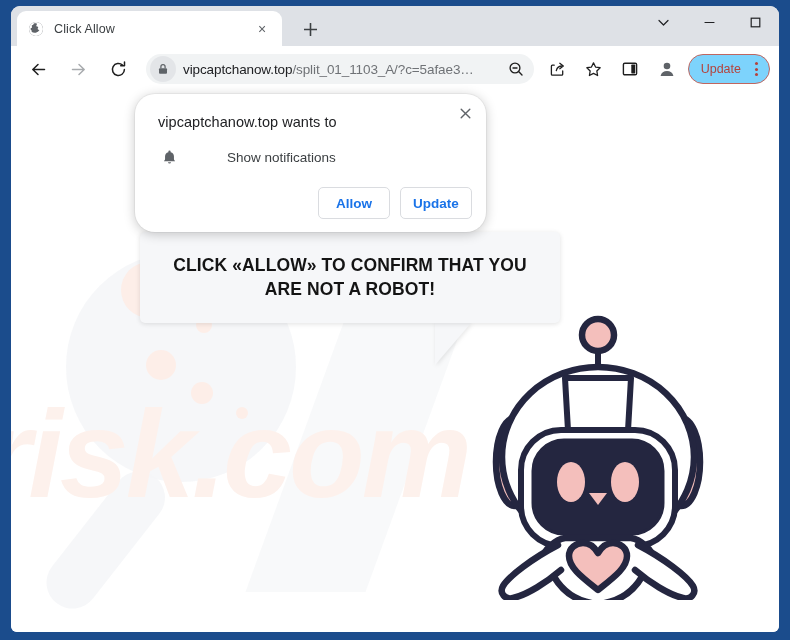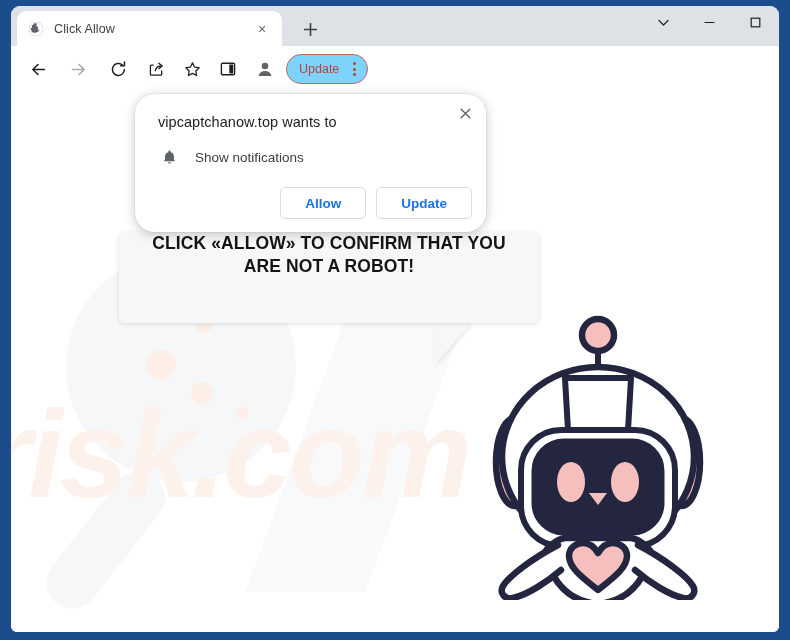--- a/index.html
+++ b/index.html
@@ -420,6 +420,21 @@
         </svg>
       </div>
 
+      <div class="omnibox">
+        <span class="lock-chip">
+          <svg width="12" height="12" viewBox="0 0 12 12">
+            <rect x="2" y="5.2" width="8" height="5.6" rx="1" fill="#5f6368"></rect>
+            <path d="M3.9 5.2V3.8a2.1 2.1 0 0 1 4.2 0v1.4" stroke="#5f6368" stroke-width="1.25" fill="none"></path>
+          </svg>
+        </span>
+        <span class="url"><span>vipcaptchanow.top</span><span class="dim">/split_01_1103_A/?c=5afae3…</span></span>
+        <span class="omni-icon">
+          <svg width="16" height="16" viewBox="0 0 16 16">
+            <circle cx="7" cy="7" r="4.9" stroke="#1f1f1f" stroke-width="1.35" fill="none"></circle>
+            <path d="M5 7h4M10.6 10.6l3.4 3.4" stroke="#1f1f1f" stroke-width="1.35" stroke-linecap="round"></path>
+          </svg>
+        </span>
+      </div>
 
       <div class="tb-icon">
         <svg width="17" height="17" viewBox="0 0 17 17">

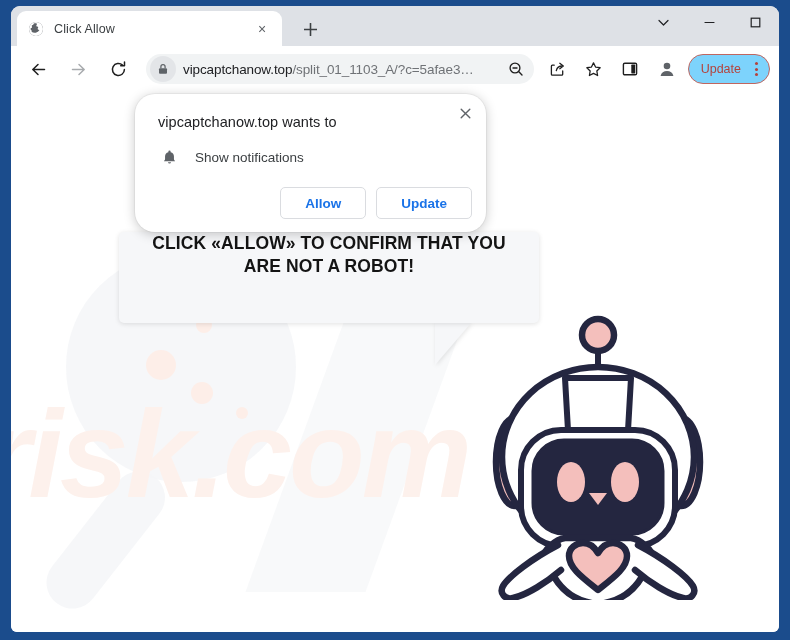--- a/index.html
+++ b/index.html
@@ -328,6 +328,7 @@
   .perm-row-label {
     font-size: 13.5px;
     color: #3c4043;
+    margin-left: 32px;
   }
   .perm-actions {
     position: absolute;

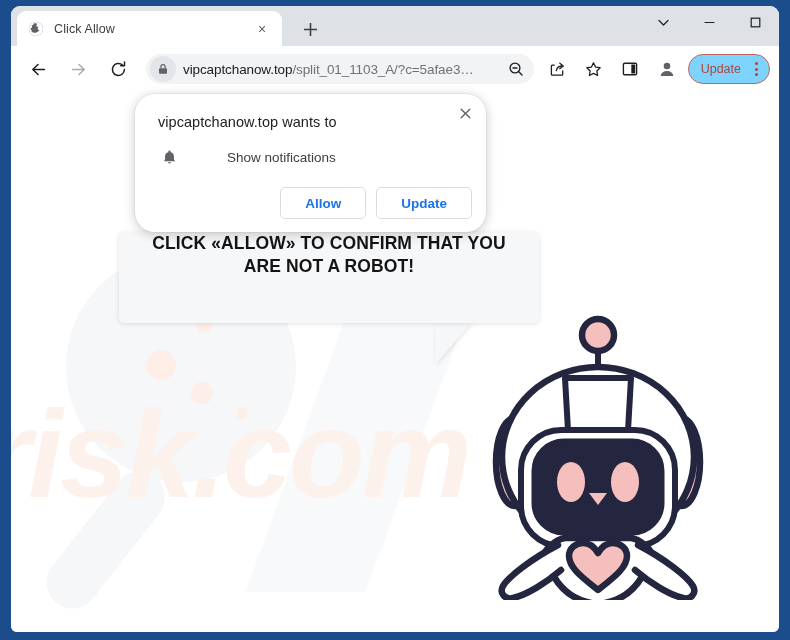--- a/index.html
+++ b/index.html
@@ -339,7 +339,7 @@
   .perm-btn {
     min-width: 72px;
     height: 32px;
-    padding: 0 24px;
+    padding: 0 12px;
     border: 1px solid #dadce0;
     border-radius: 5px;
     background: #ffffff;

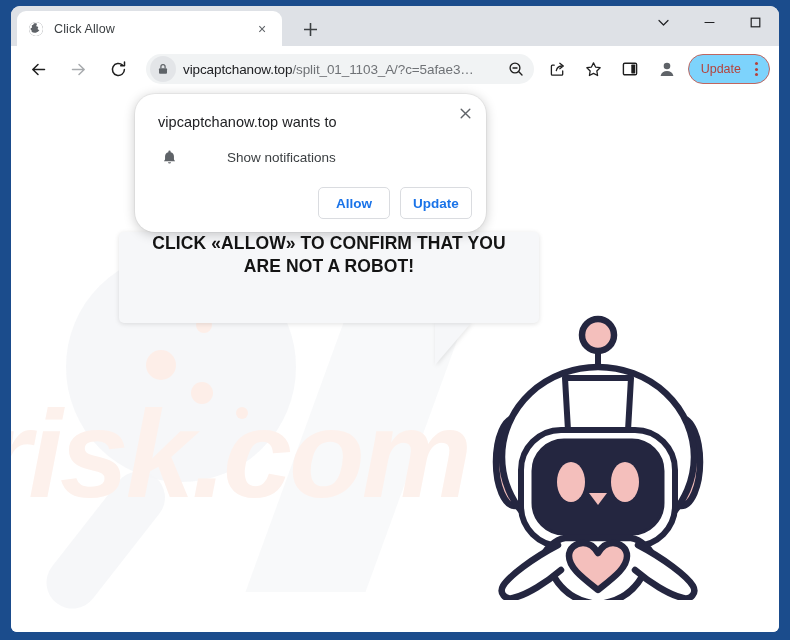--- a/index.html
+++ b/index.html
@@ -252,12 +252,13 @@
   
   .bubble {
     position: absolute;
-    left: 108px; top: 140px;
+    left: 129px; top: 140px;
     width: 420px; height: 91px;
     background: #f6f7f9;
     border-radius: 5px;
     box-shadow: 0 1px 5px rgba(0,0,0,.12);
     display: flex;
+    align-items: center;
     justify-content: center;
     box-sizing: border-box;
     padding: 0 12px;

